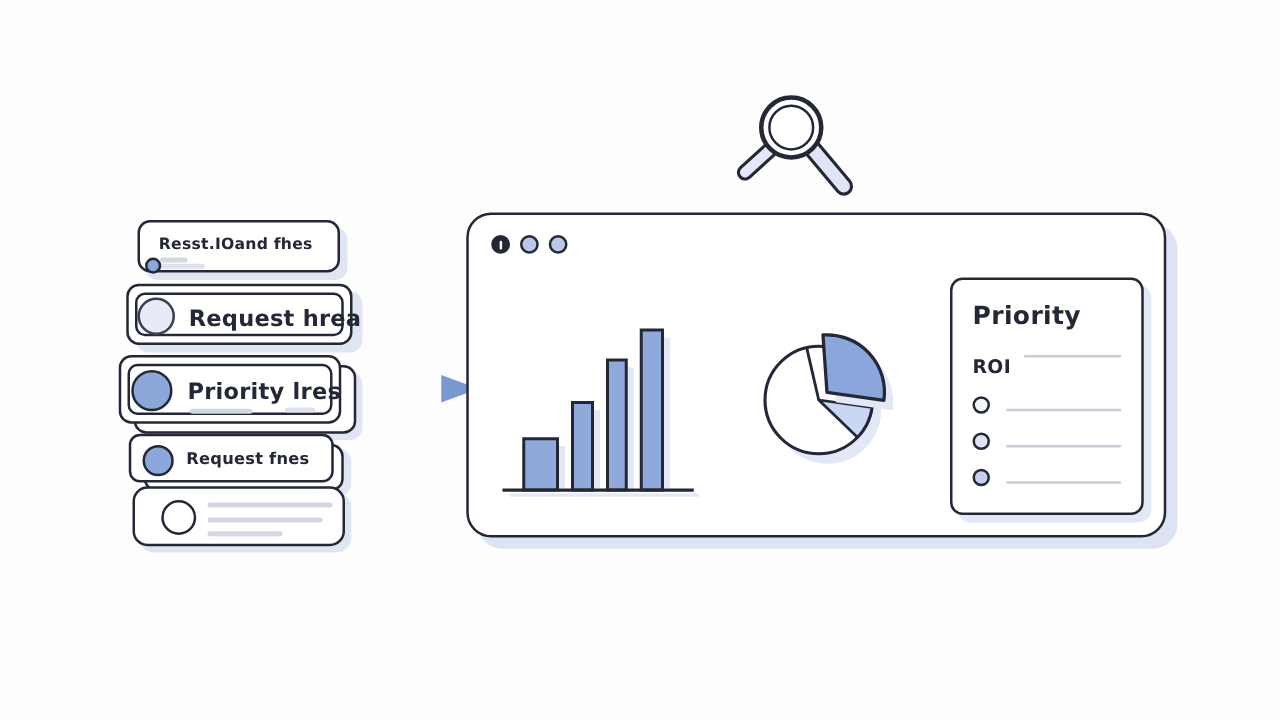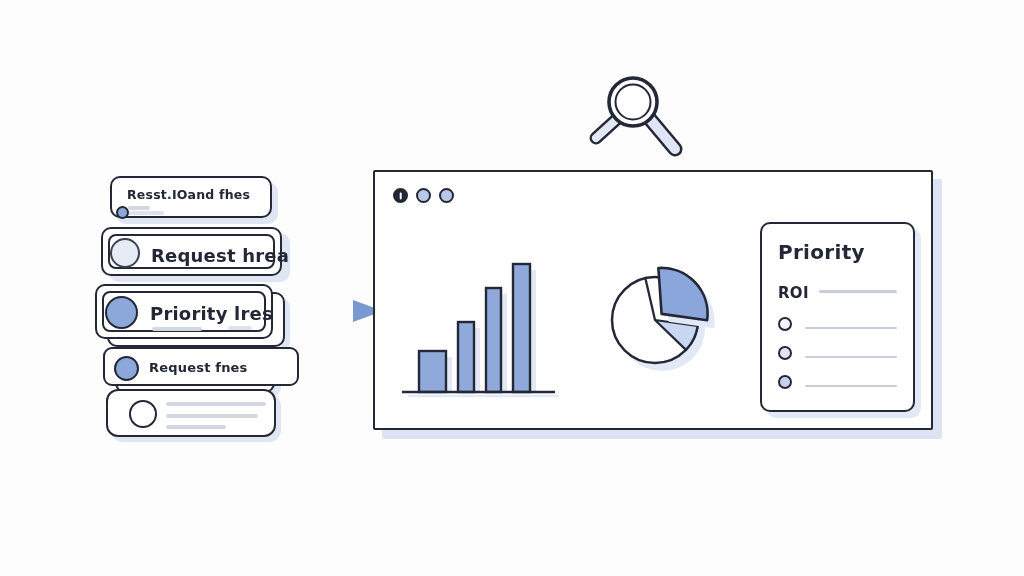--- a/index.html
+++ b/index.html
@@ -37,7 +37,7 @@
   
   .window{
     position:absolute;left:373px;top:170px;width:560px;height:260px;
-    background:#fff;border:2.6px solid #242836;border-radius:2px;
+    background:#fff;border:2.6px solid #242836;border-radius:20px;
     box-shadow:9px 9px 0 0 #dde3f2;box-sizing:border-box;
   }
   .controls{position:absolute;left:18px;top:16px;display:flex;gap:8px;}

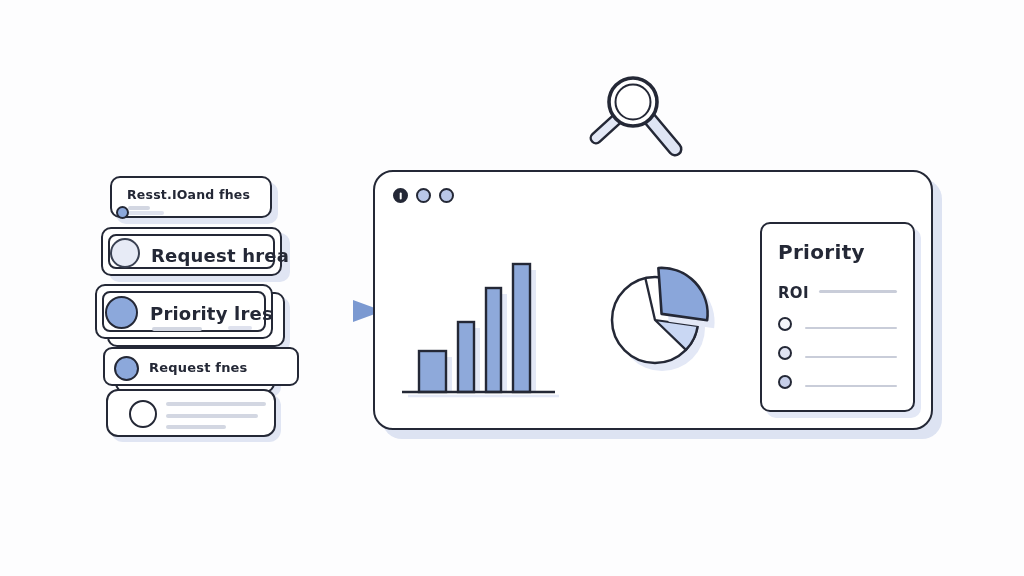--- a/index.html
+++ b/index.html
@@ -58,7 +58,7 @@
     box-shadow:6px 6px 0 0 #e3e8f6;box-sizing:border-box;padding:14px 16px;
   }
   .priority-title{font-size:20px;font-weight:bold;letter-spacing:.3px;margin:2px 0 20px 0;}
-  .roi-row{display:flex;align-items:center;margin-bottom:14px;}
+  .roi-row{display:flex;align-items:flex-start;margin-bottom:14px;}
   .roi-label{font-size:15px;font-weight:bold;letter-spacing:.3px;}
   .roi-line{flex:1;height:2.4px;background:#c9cdd9;margin-left:10px;margin-bottom:3px;border-radius:2px;}
   .prow{display:flex;align-items:center;margin-top:15px;}

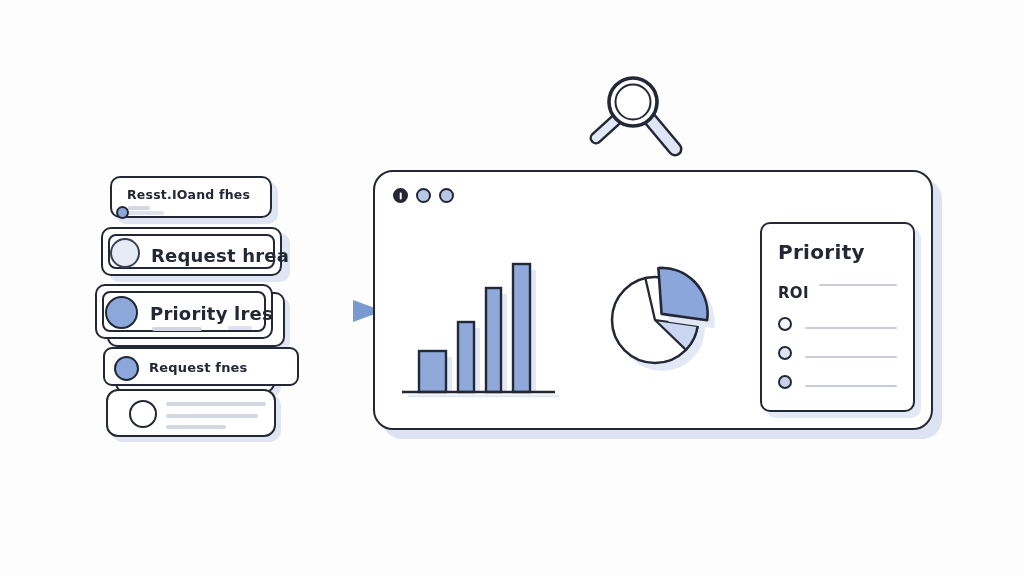--- a/index.html
+++ b/index.html
@@ -103,7 +103,7 @@
   </div>
 
   <div class="card" style="left:115px;top:355px;width:160px;height:38px;z-index:4;box-shadow:6px 4px 0 0 #e0e5f3;"></div>
-  <div class="card" style="left:103px;top:347px;width:196px;height:39px;z-index:5;border-radius:9px;">
+  <div class="card" style="left:103px;top:347px;width:164px;height:39px;z-index:5;border-radius:9px;">
     <span class="avatar blue" style="left:9px;top:7px;width:25px;height:25px;"></span>
     <span class="card-label" style="left:44px;top:11px;font-size:13px;">Request fnes</span>
   </div>

